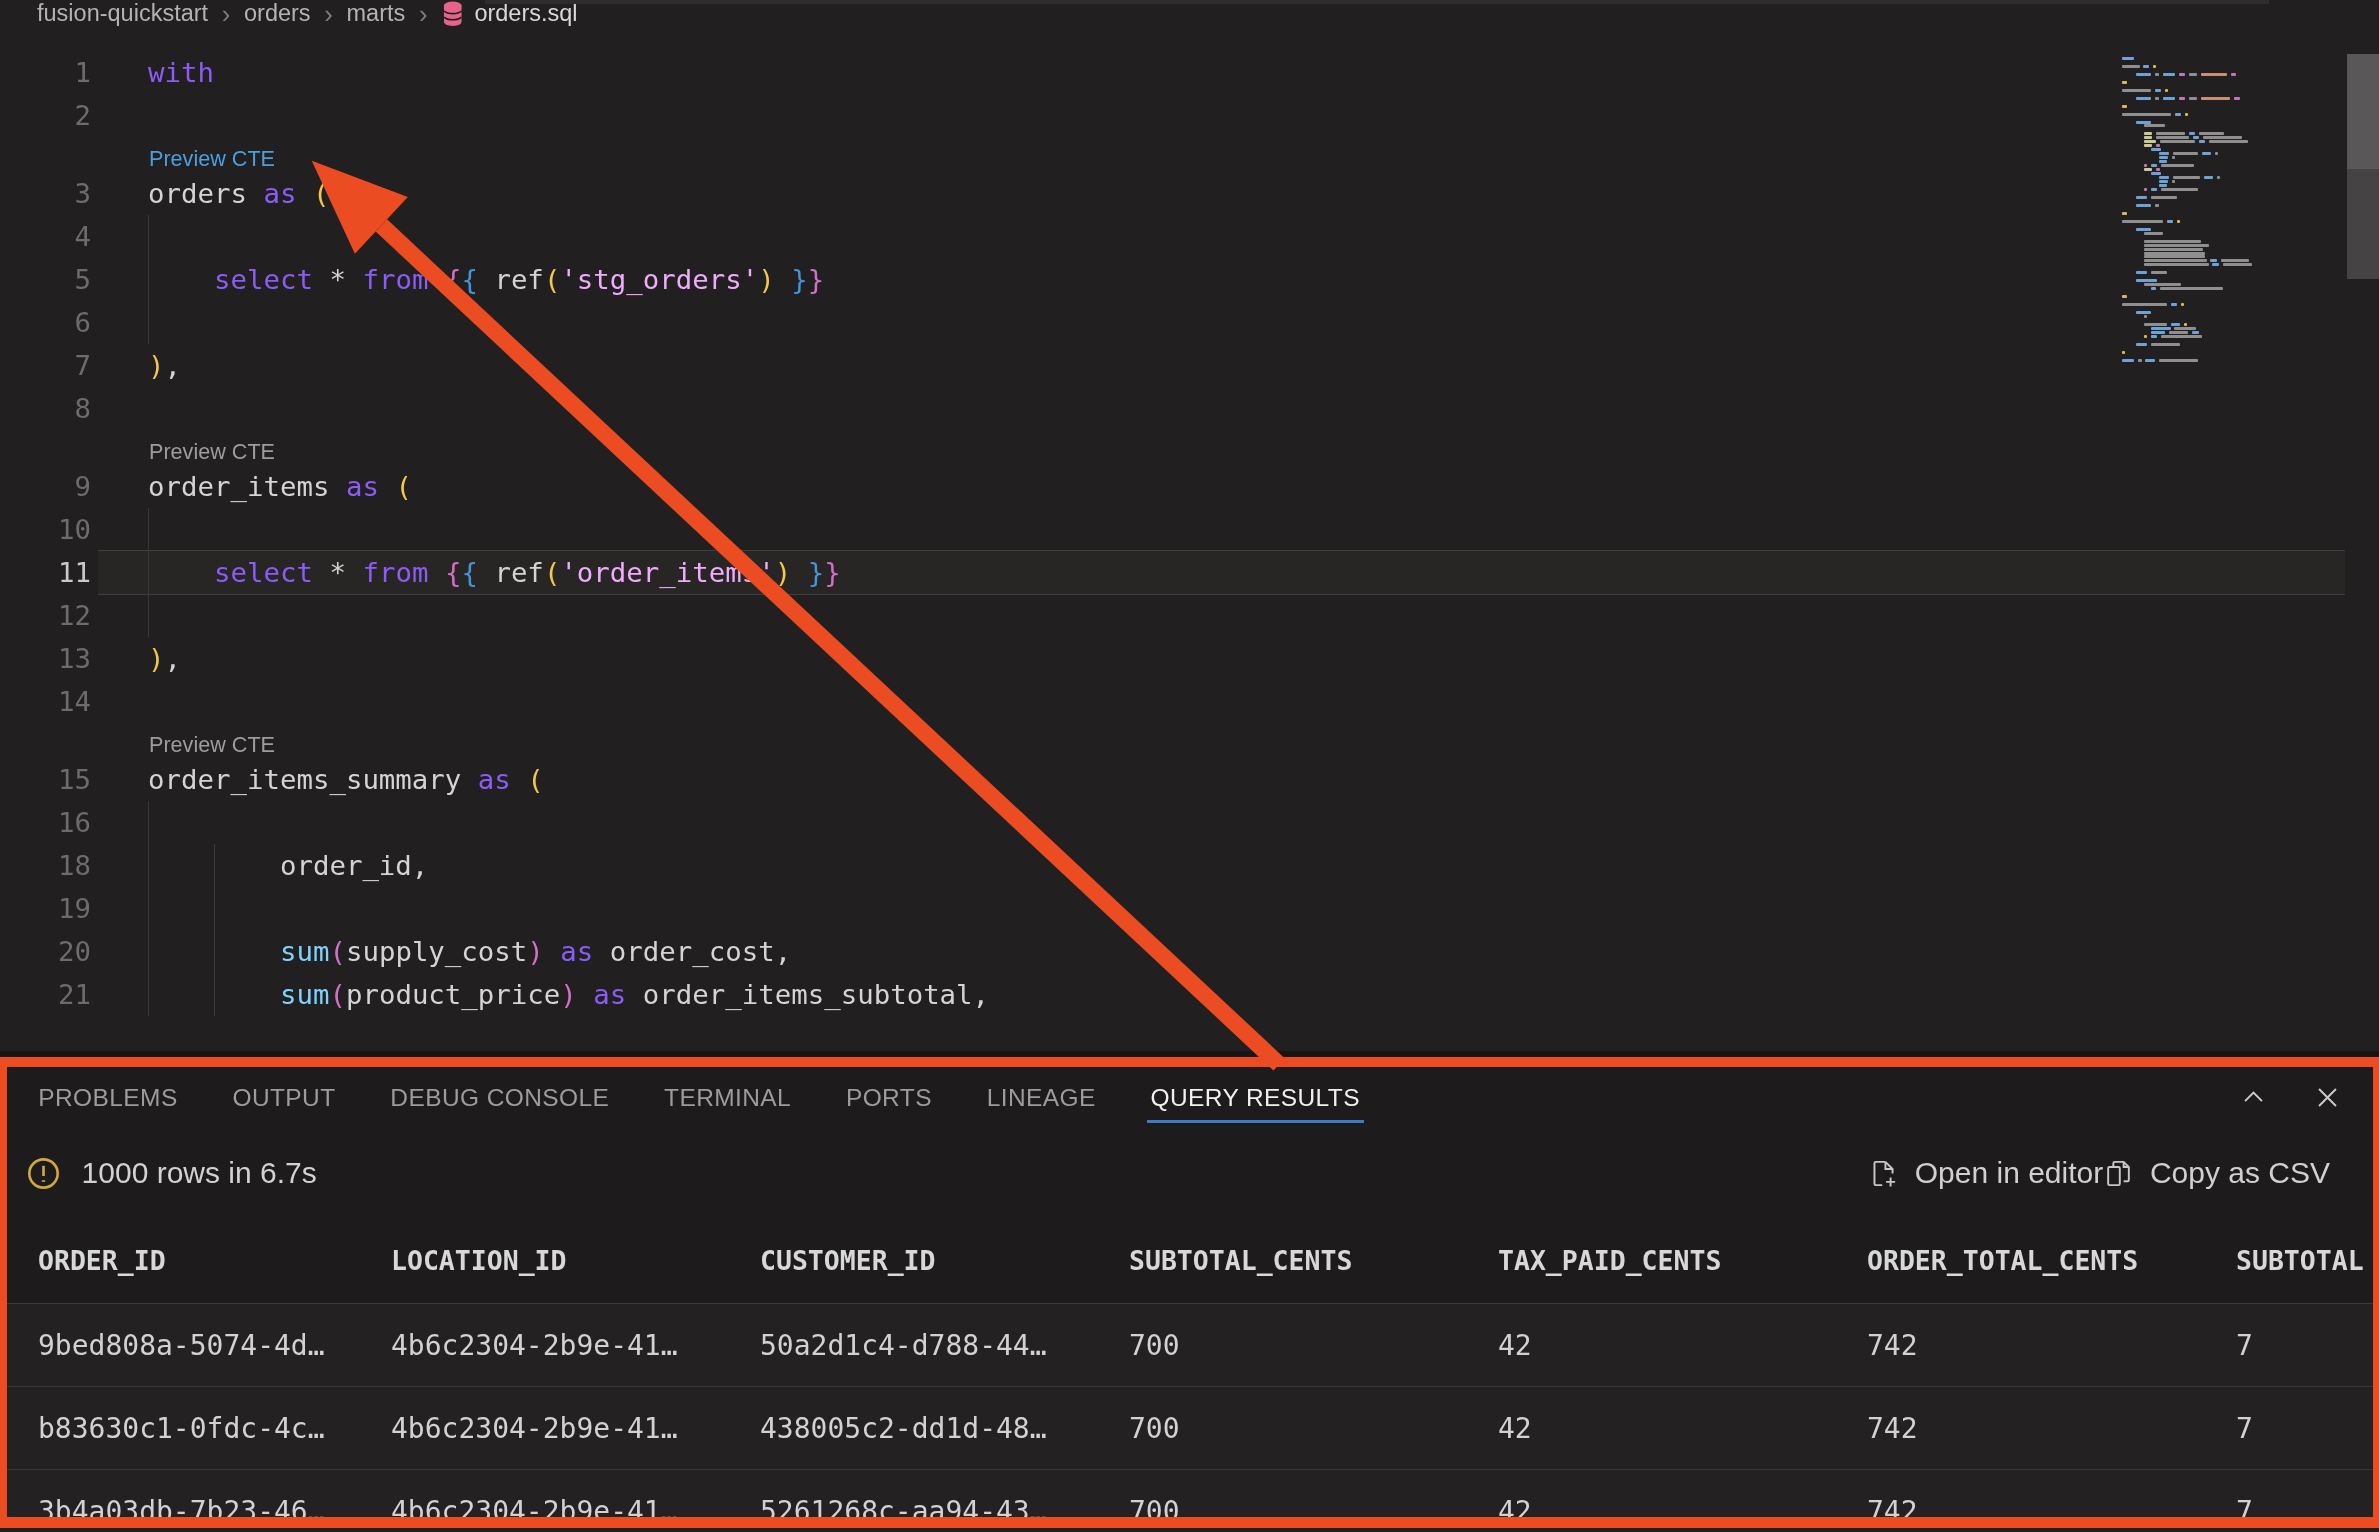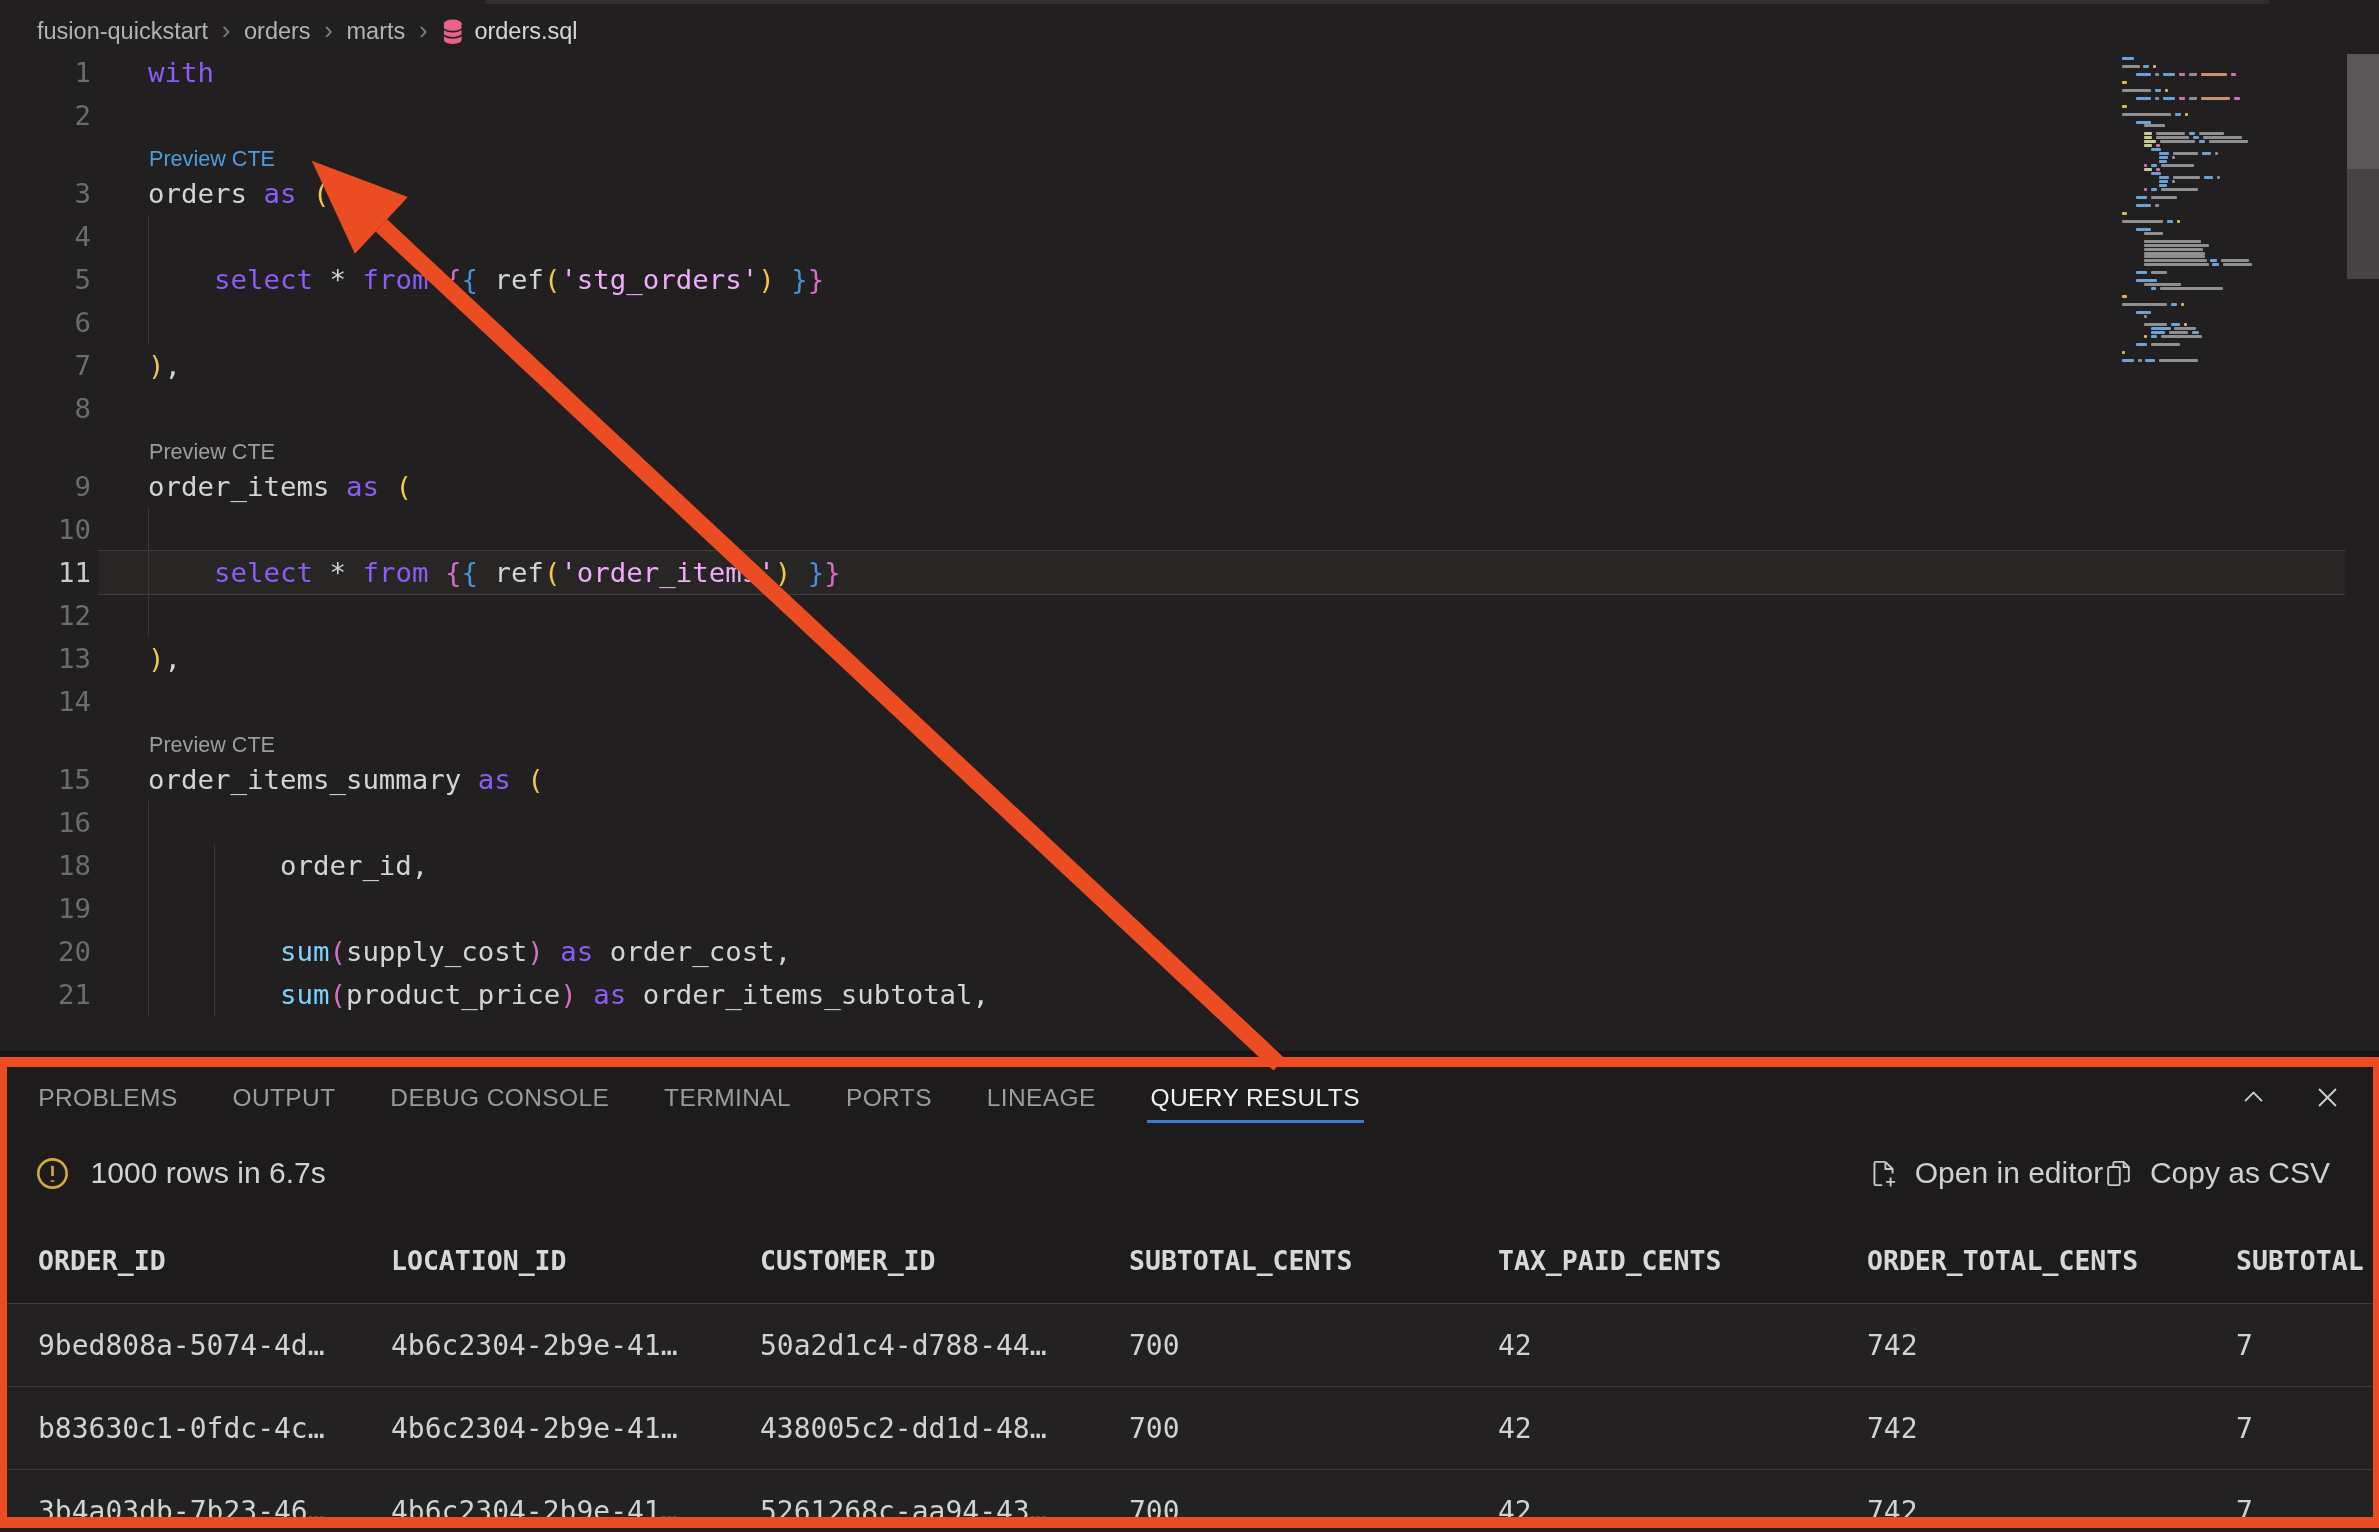--- a/index.html
+++ b/index.html
@@ -8,7 +8,7 @@
   
   .editor { position:absolute; left:0; top:0; width:2380px; height:1057px; background:#211f1f; overflow:hidden; }
   .top-strip { position:absolute; left:485px; top:0; width:1784px; height:3.9px; background:#2f2d2d; }
-  .breadcrumb { height:45px; display:flex; align-items:flex-end; padding-left:37px; font-size:23.5px; color:#b3b3b3; gap:13.7px; }
+  .breadcrumb { height:45px; display:flex; align-items:flex-start; padding-left:37px; font-size:23.5px; color:#b3b3b3; gap:13.7px; }
   .crumb { color:#b3b3b3; }
   .crumb-sep { color:#7d7d7d; font-size:25.5px; }
   .crumb-file { color:#d8d8d8; display:flex; align-items:center; gap:9.8px; }

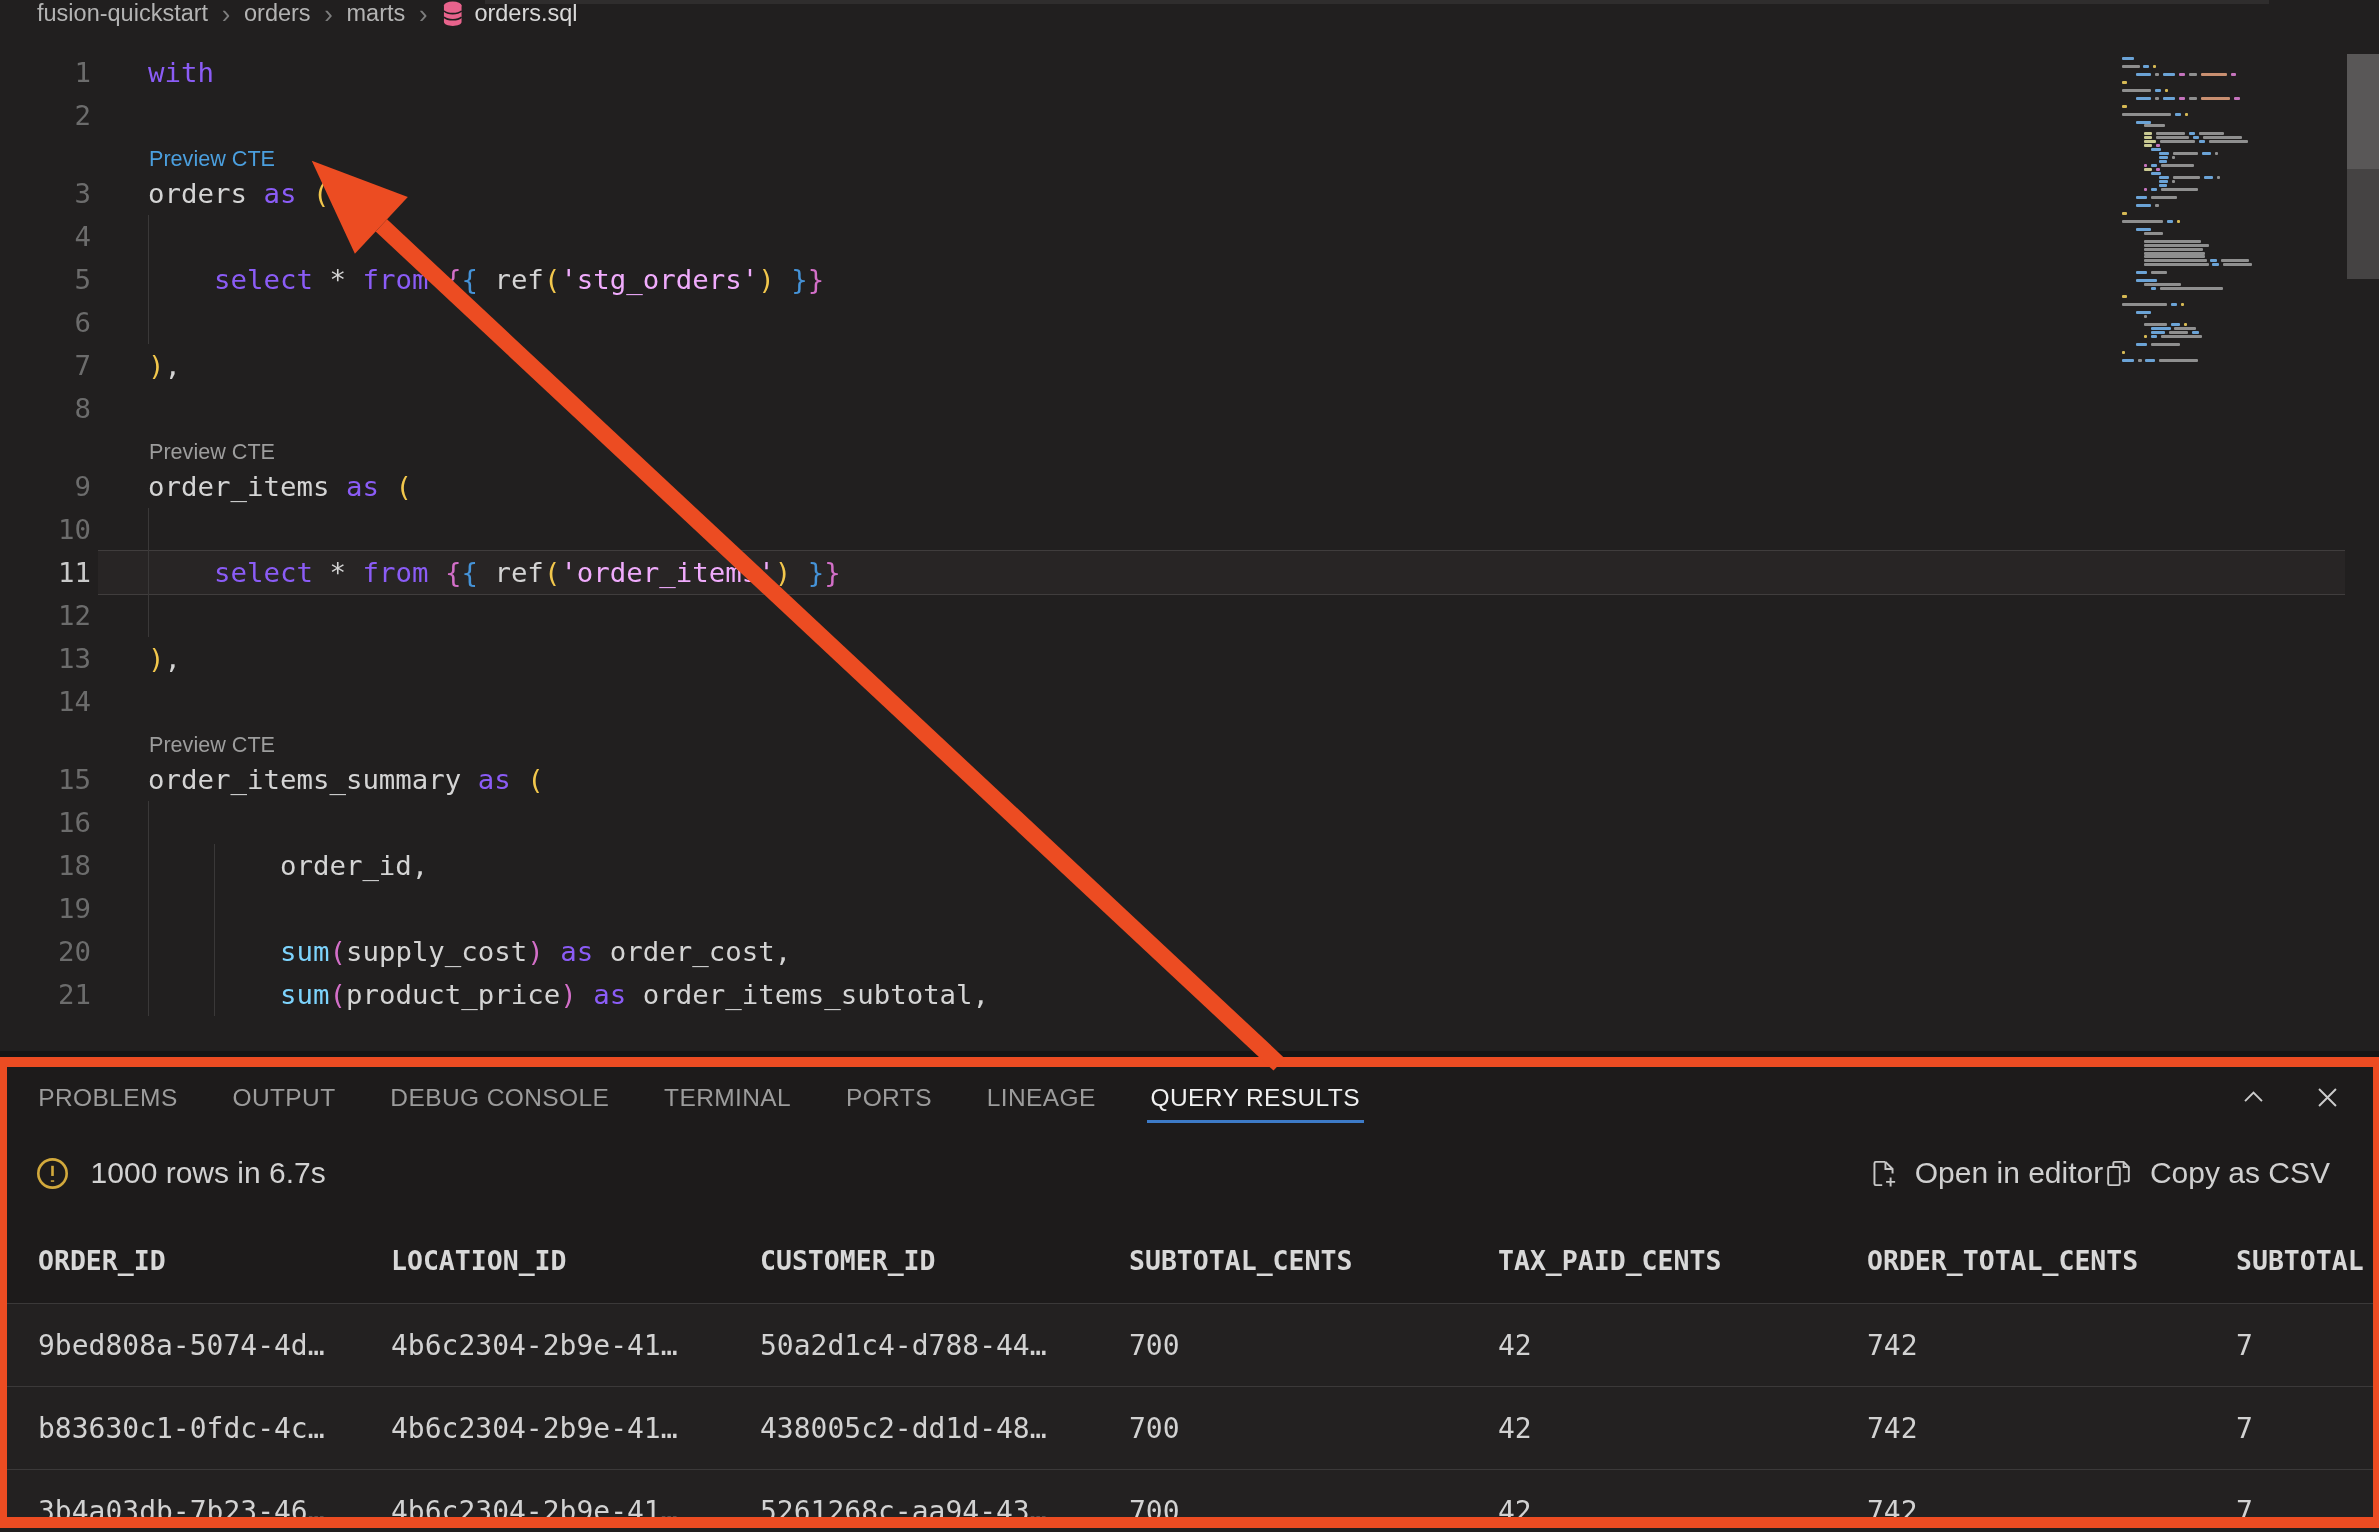--- a/index.html
+++ b/index.html
@@ -50,7 +50,7 @@
   .tab-actions { position:absolute; right:29px; top:0; height:61px; display:flex; align-items:center; gap:41px; }
   .icon-btn { width:33px; height:33px; display:flex; align-items:center; justify-content:center; cursor:pointer; }
 
-  .statusbar { height:90px; display:flex; align-items:center; justify-content:space-between; padding:0 43px 0 27px; }
+  .statusbar { height:90px; display:flex; align-items:center; justify-content:space-between; padding:0 43px 0 18px; }
   .status-left { display:flex; align-items:center; gap:19.6px; font-size:30px; color:#d2d2d2; }
   .status-actions { display:flex; align-items:center; }
   .panel-action { display:flex; align-items:center; gap:15.7px; font-size:30px; color:#d0d0d0; cursor:pointer; }

